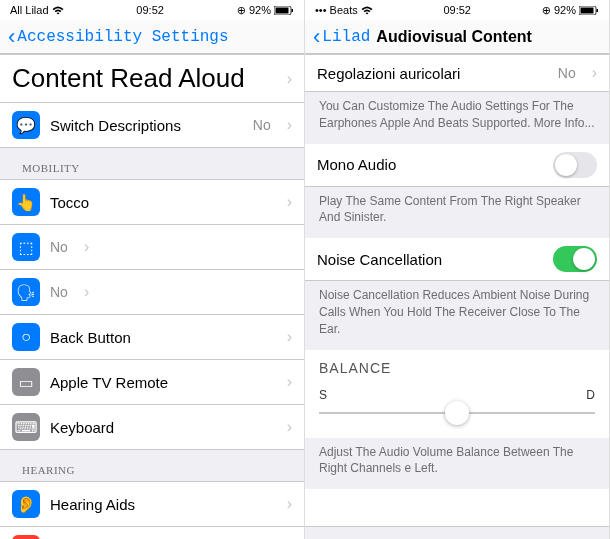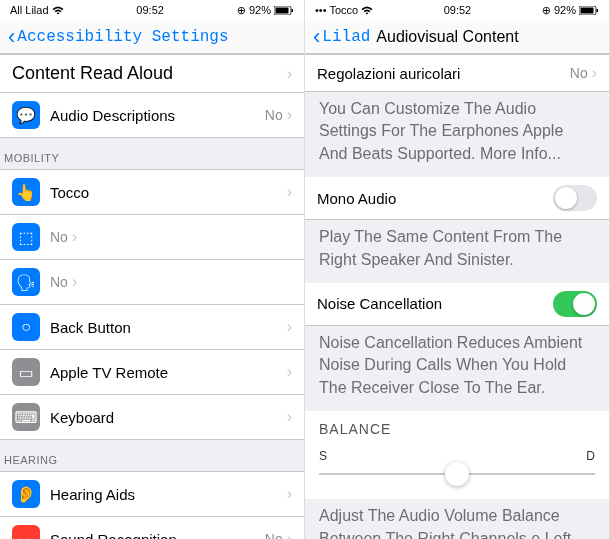--- a/index.html
+++ b/index.html
@@ -154,7 +154,7 @@
 <div class="phone">
   <div class="status-bar">
     <div class="status-left">
-      <span>••• Tocco</span>
+      <span>••• Beats</span>
       <span>
         <svg width="12" height="9" viewBox="0 0 12 9">
             <path d="M6 8.5 L4.5 7 Q6 5.8 7.5 7 Z M2.5 5 Q6 2 9.5 5 L8.2 6.2 Q6 4.3 3.8 6.2 Z M0.5 3 Q6 -2 11.5 3 L10.2 4.2 Q6 0.5 1.8 4.2 Z" fill="#000"></path>

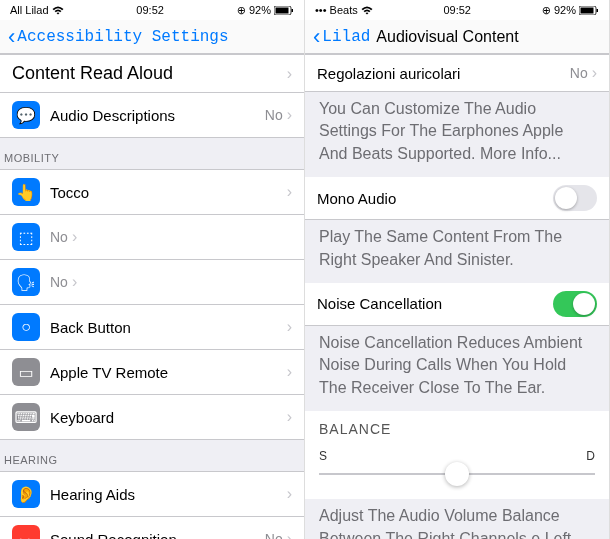--- a/index.html
+++ b/index.html
@@ -177,7 +177,7 @@
   <div class="nav-bar">
     <span class="back-arrow">‹</span>
     <span class="nav-title">Lilad</span>
-    <span style="color:#000;font-size:16px;margin-left:6px;font-weight:400">Audiovisual Content</span>
+    <span style="color:#000;font-size:16px;margin-left:6px;font-weight:700">Audiovisual Content</span>
   </div>
 
   <div class="content">

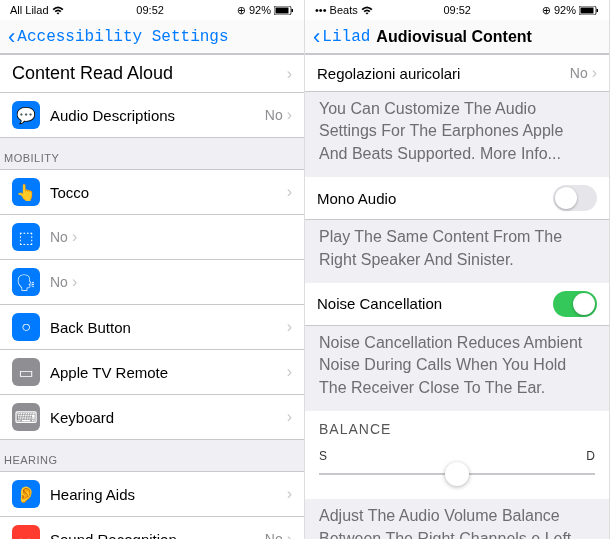--- a/index.html
+++ b/index.html
@@ -22,7 +22,7 @@
 .row-label { flex: 1; font-size: 15px; color: #000; }
 .row-status { font-size: 14px; color: #8e8e93; margin-right: 4px; }
 .chevron { color: #c7c7cc; font-size: 16px; }
-.big-label { font-size: 18px; }
+.big-label { font-size: 26px; }
 .footer-text { padding: 6px 14px 12px; font-size: 16px; color: #6d6d72; line-height: 1.4; }
 .toggle { width: 44px; height: 26px; border-radius: 13px; position: relative; flex-shrink: 0; }
 .toggle-on { background: #34c759; }

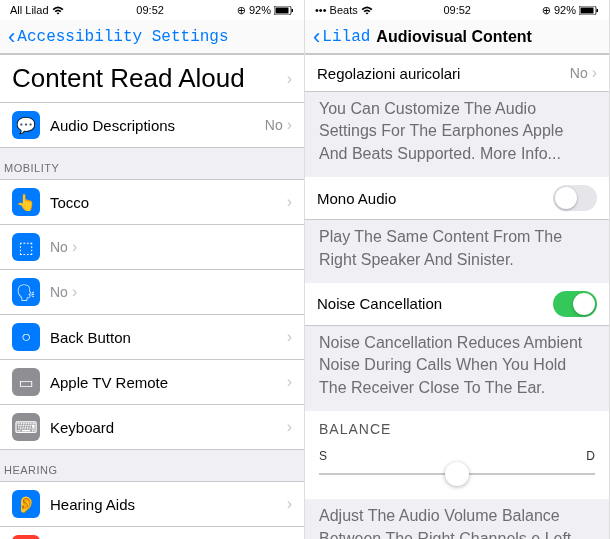--- a/index.html
+++ b/index.html
@@ -20,7 +20,7 @@
 .icon-gray { background: #8e8e93; }
 .icon-inner { color: #fff; font-size: 16px; }
 .row-label { flex: 1; font-size: 15px; color: #000; }
-.row-status { font-size: 14px; color: #8e8e93; margin-right: 4px; }
+.row-status { font-size: 14px; color: #8e8e93; margin-right: 16px; }
 .chevron { color: #c7c7cc; font-size: 16px; }
 .big-label { font-size: 26px; }
 .footer-text { padding: 6px 14px 12px; font-size: 16px; color: #6d6d72; line-height: 1.4; }

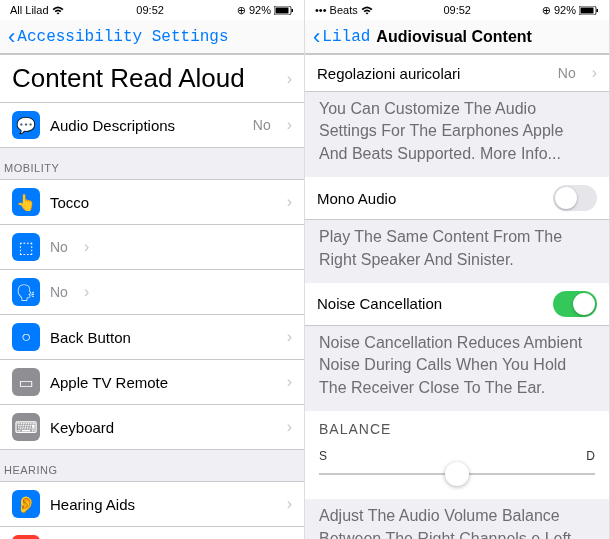--- a/index.html
+++ b/index.html
@@ -23,7 +23,7 @@
 .row-status { font-size: 14px; color: #8e8e93; margin-right: 16px; }
 .chevron { color: #c7c7cc; font-size: 16px; }
 .big-label { font-size: 26px; }
-.footer-text { padding: 6px 14px 12px; font-size: 16px; color: #6d6d72; line-height: 1.4; }
+.footer-text { padding: 6px 14px 12px; font-size: 12px; color: #6d6d72; line-height: 1.4; }
 .toggle { width: 44px; height: 26px; border-radius: 13px; position: relative; flex-shrink: 0; }
 .toggle-on { background: #34c759; }
 .toggle-off { background: #e5e5ea; }

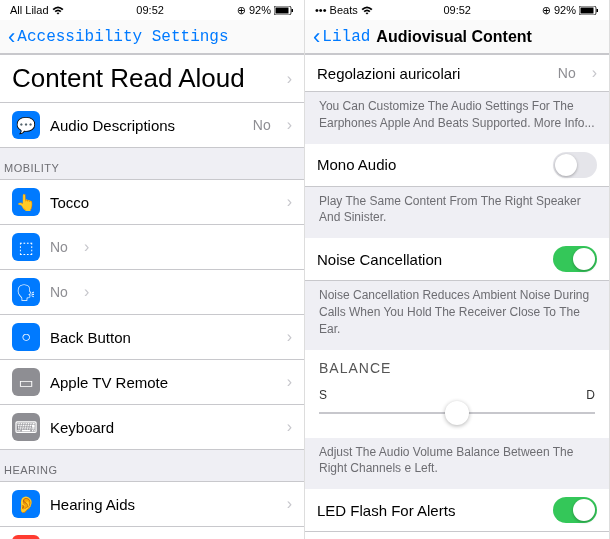--- a/index.html
+++ b/index.html
@@ -77,7 +77,7 @@
       <div class="icon-box icon-blue">
           <span class="icon-inner">💬</span>
         </div>
-      <span class="row-label">Audio Descriptions</span>
+      <span class="row-label">Switch Descriptions</span>
       <span class="row-status">No</span>
       <span class="chevron">›</span>
     </div>

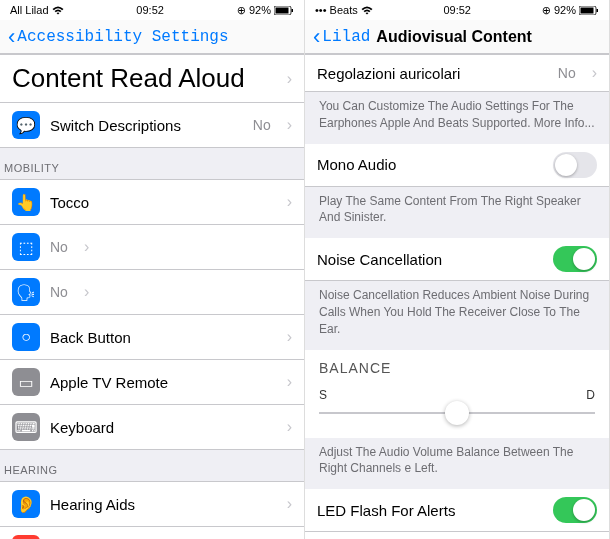--- a/index.html
+++ b/index.html
@@ -11,7 +11,7 @@
 .back-arrow { color: #007aff; font-size: 22px; font-weight: 300; margin-right: 2px; }
 .nav-title { color: #007aff; font-size: 16px; font-family: Liberation Mono, monospace; }
 .content { flex: 1; overflow-y: auto; background: #efeff4; }
-.section-header { padding: 14px 4px 5px; font-size: 11px; color: #6d6d72; text-transform: uppercase; letter-spacing: 0.5px; }
+.section-header { padding: 14px 22px 5px; font-size: 11px; color: #6d6d72; text-transform: uppercase; letter-spacing: 0.5px; font-family: Liberation Serif, serif; }
 .row { display: flex; align-items: center; background: #fff; border-bottom: 0.5px solid #c8c8cc; padding: 8px 12px; min-height: 38px; }
 .row:first-child { border-top: 0.5px solid #c8c8cc; }
 .row-group { margin-bottom: 0; }

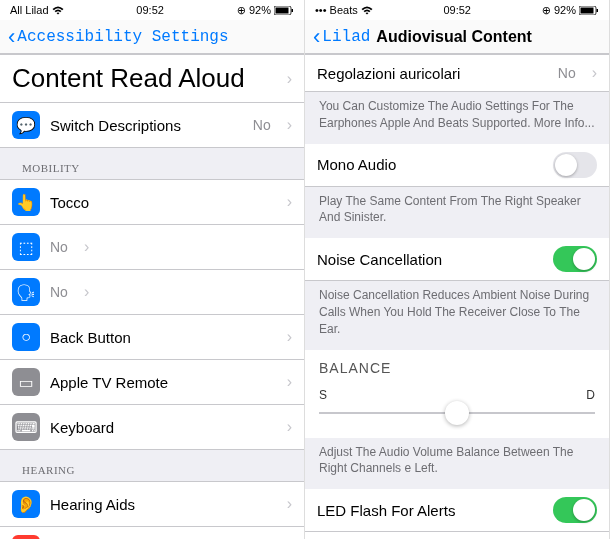--- a/index.html
+++ b/index.html
@@ -217,12 +217,6 @@
     <div class="footer-text">Adjust The Audio Volume Balance Between The Right Channels e Left.</div>
 
     <div class="row">
-      <span class="row-label">LED Flash For Alerts</span>
-      <div class="toggle toggle-on">
-          <div class="toggle-knob"></div>
-        </div>
-    </div>
-    <div class="row">
       
       
     </div>

